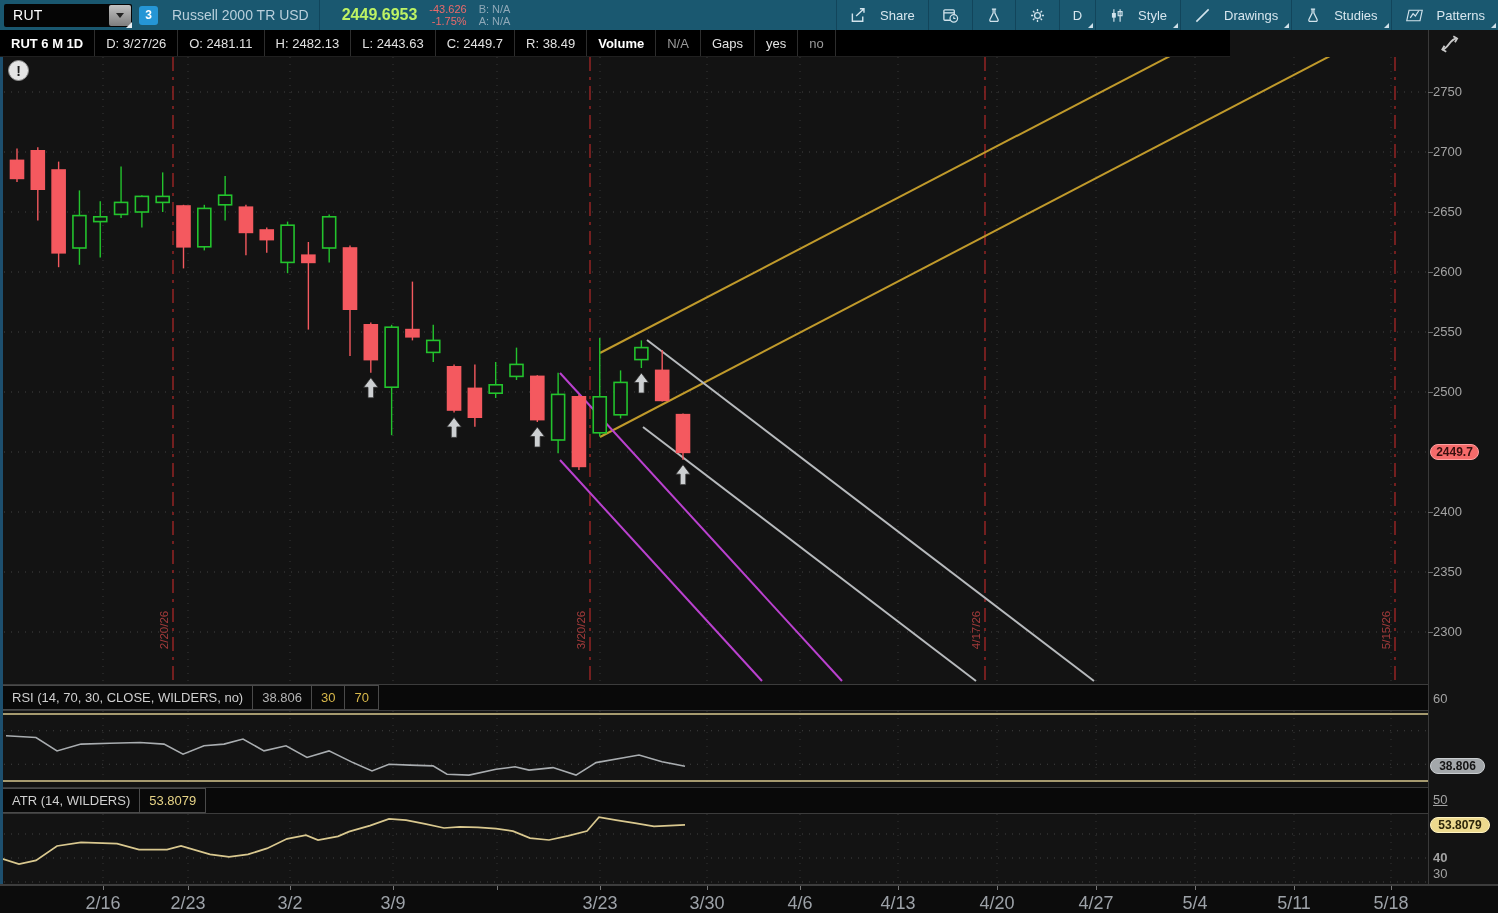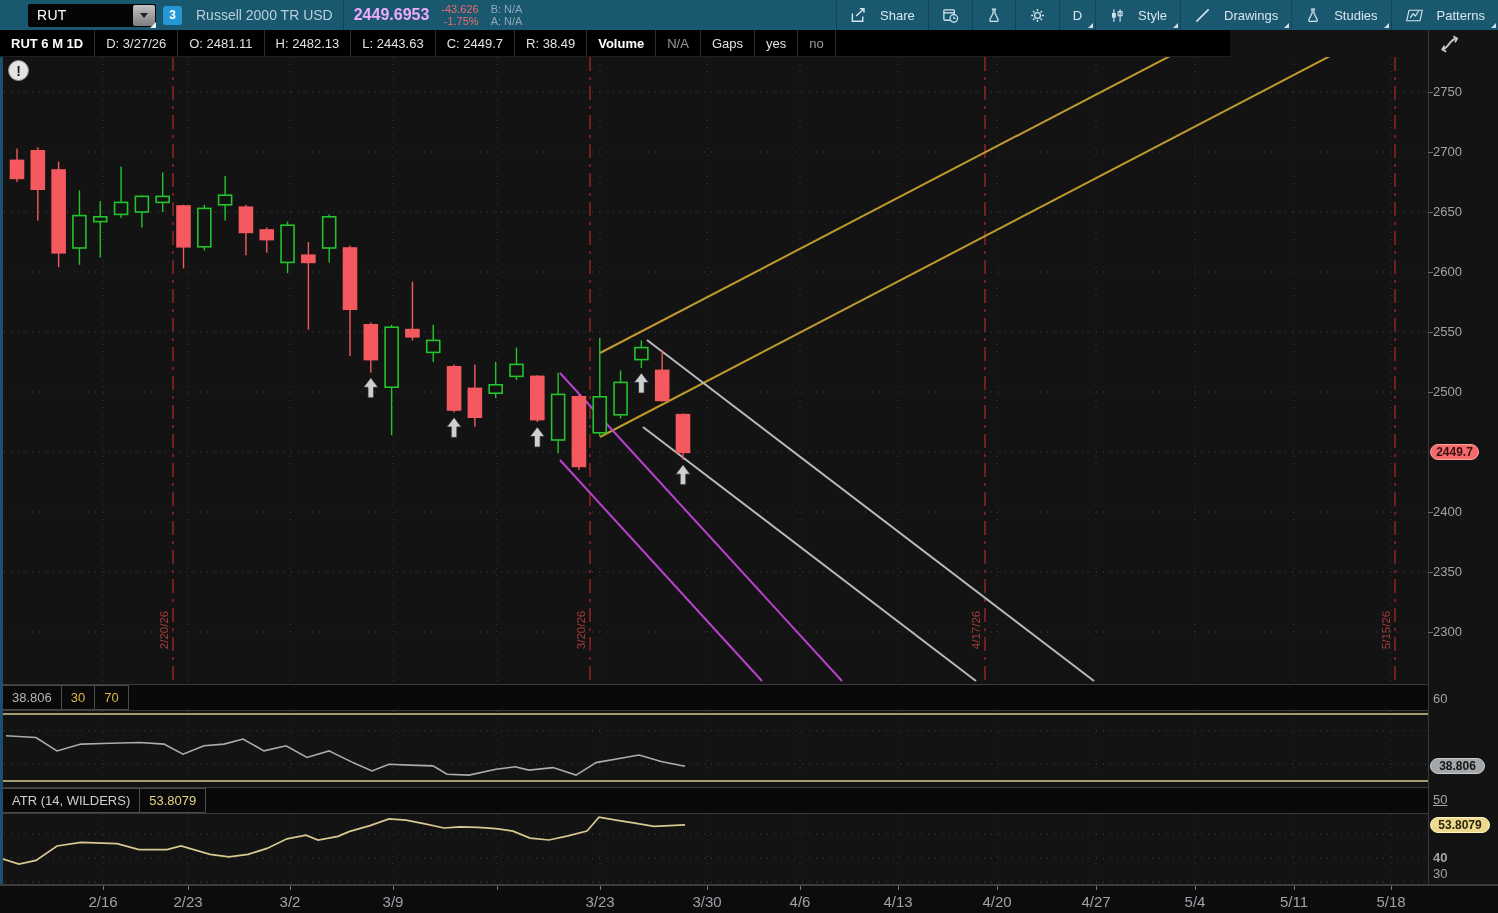--- a/index.html
+++ b/index.html
@@ -9,7 +9,7 @@
 
   
   .titlebar { position:absolute; left:0; top:0; width:1498px; height:30px;
-    background:#1a5870; display:flex; align-items:center; color:#d2e3ec; font-size:13px;padding-left:24px; }
+    background:#1a5870; display:flex; align-items:center; color:#d2e3ec; font-size:13px; }
   .symbol-box { position:relative; margin-left:4px; width:128px; height:23px; background:#050505;
     border-radius:2px; display:flex; align-items:center; justify-content:space-between; cursor:pointer; }
   .symbol-box .sym { color:#fff; font-size:14px; padding-left:9px; letter-spacing:.3px; }

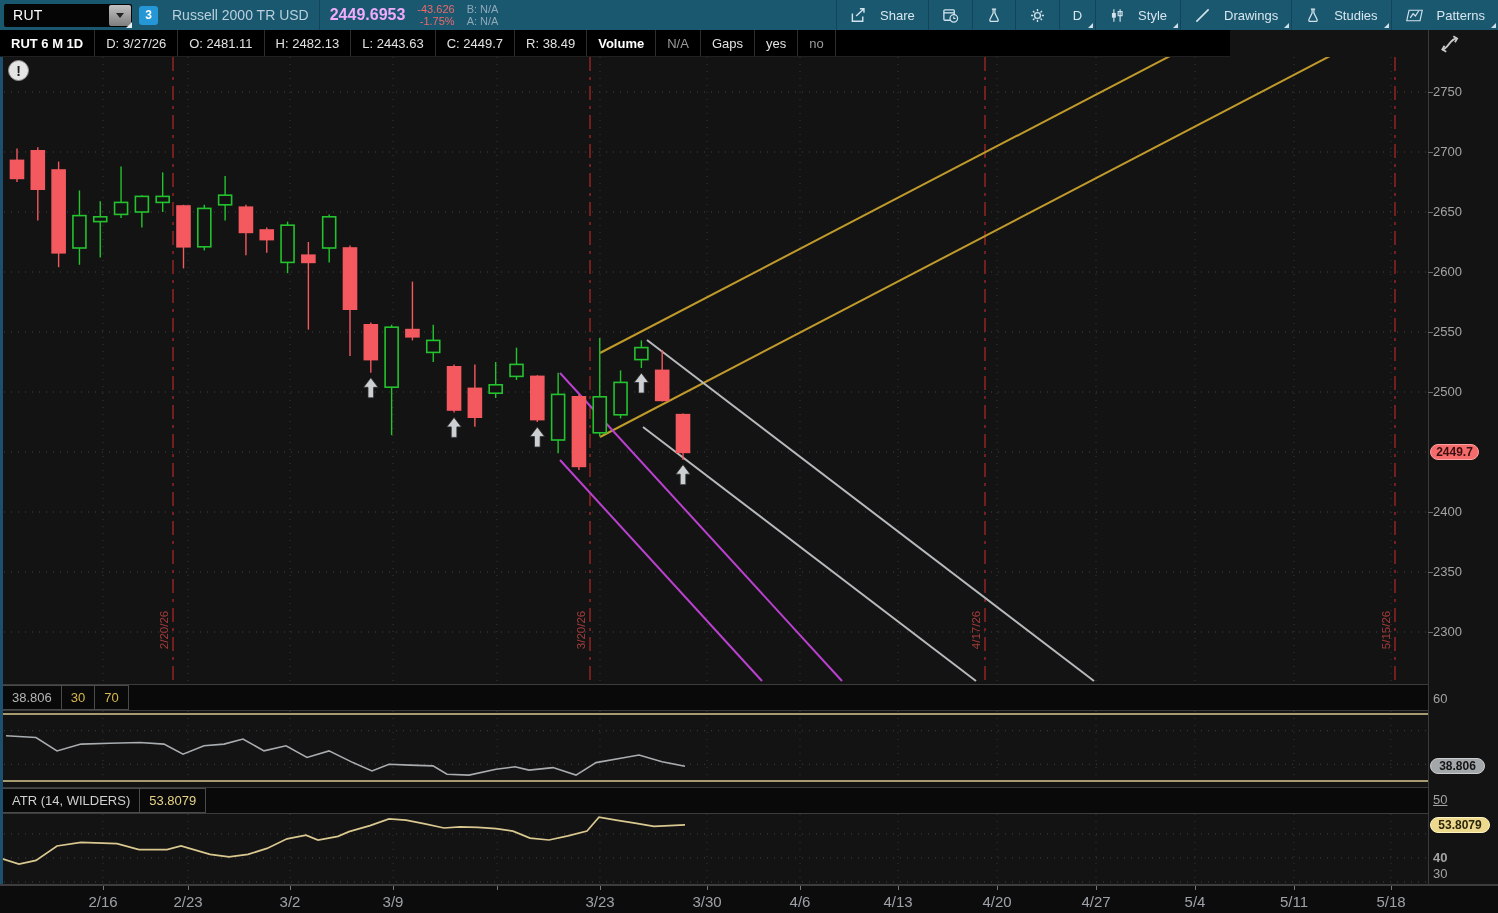--- a/index.html
+++ b/index.html
@@ -22,7 +22,7 @@
   .badge3::after { content:""; position:absolute; right:1px; bottom:1px; border-left:5px solid transparent; border-bottom:5px solid #0b3putted; border-bottom-color:#0b3putted; }
   .company { margin-left:14px; color:#b9cfdb; font-size:14px; white-space:nowrap; }
   .tsep { width:1px; height:30px; background:#10455c; margin:0 10px; }
-  .last { color:#f0abfc; font-weight:bold; font-size:16px; }
+  .last { color:#bef264; font-weight:bold; font-size:16px;margin-left:12px; }
   .stack { display:flex; flex-direction:column; justify-content:center; line-height:12px; font-size:11px; margin-left:12px; }
   .stack.red span { color:#ec6a6a; text-align:right; }
   .stack.dim span { color:#8fa9b8; }

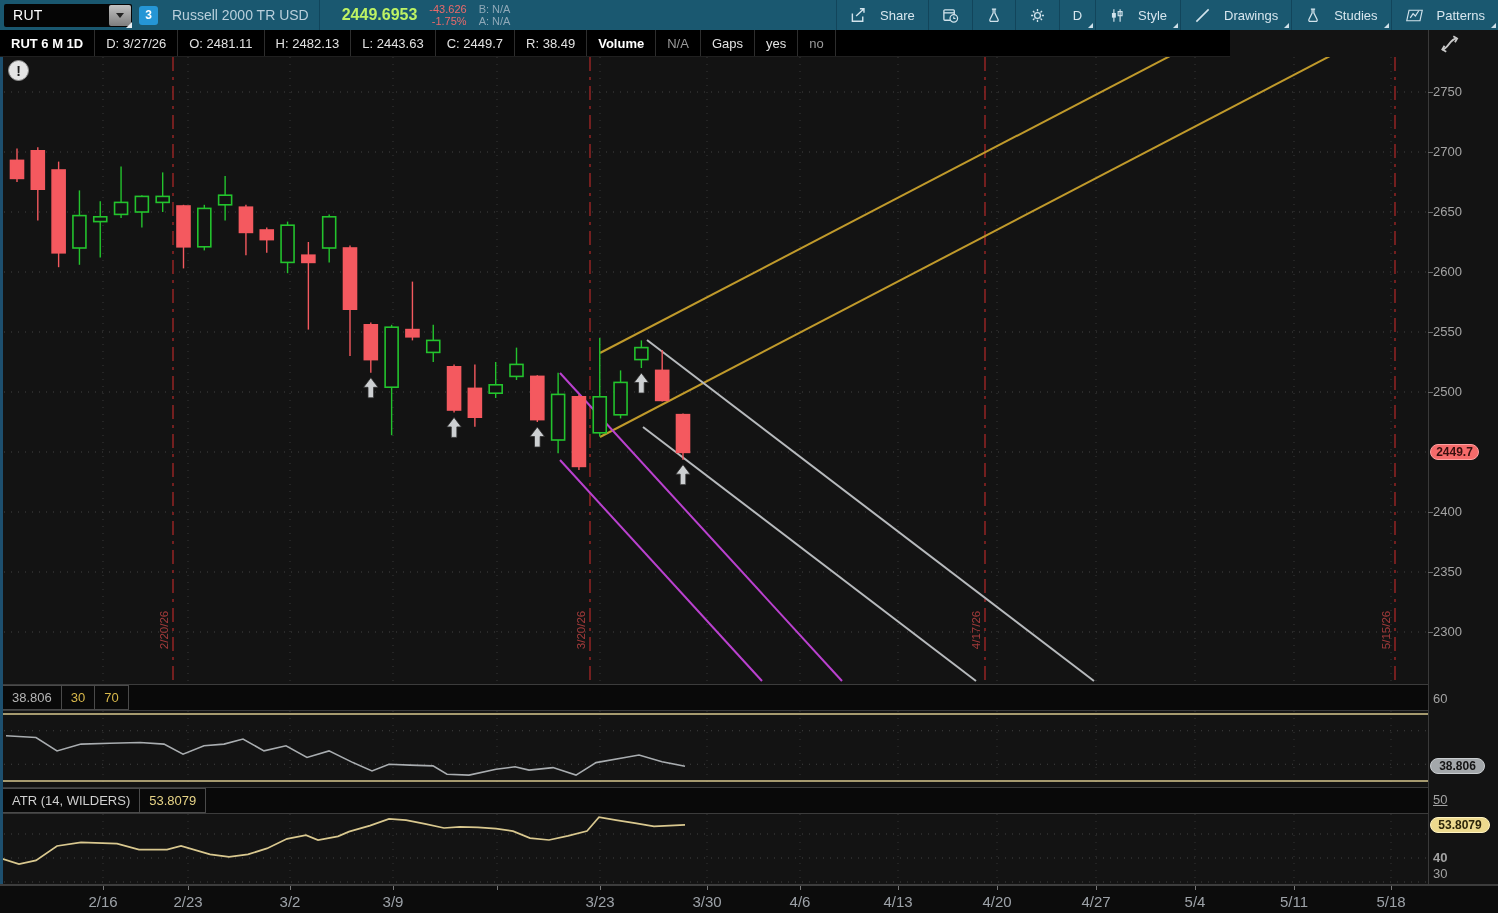--- a/index.html
+++ b/index.html
@@ -369,6 +369,7 @@
       </g>
     </svg>
   <div id="rsiHeader" class="panel-header" style="top:684px; height:27px;">
+      <div class="ph-box">RSI (14, 70, 30, CLOSE, WILDERS, no)</div>
       <div class="ph-box value">38.806</div>
       <div class="ph-box level">30</div>
       <div class="ph-box level">70</div>

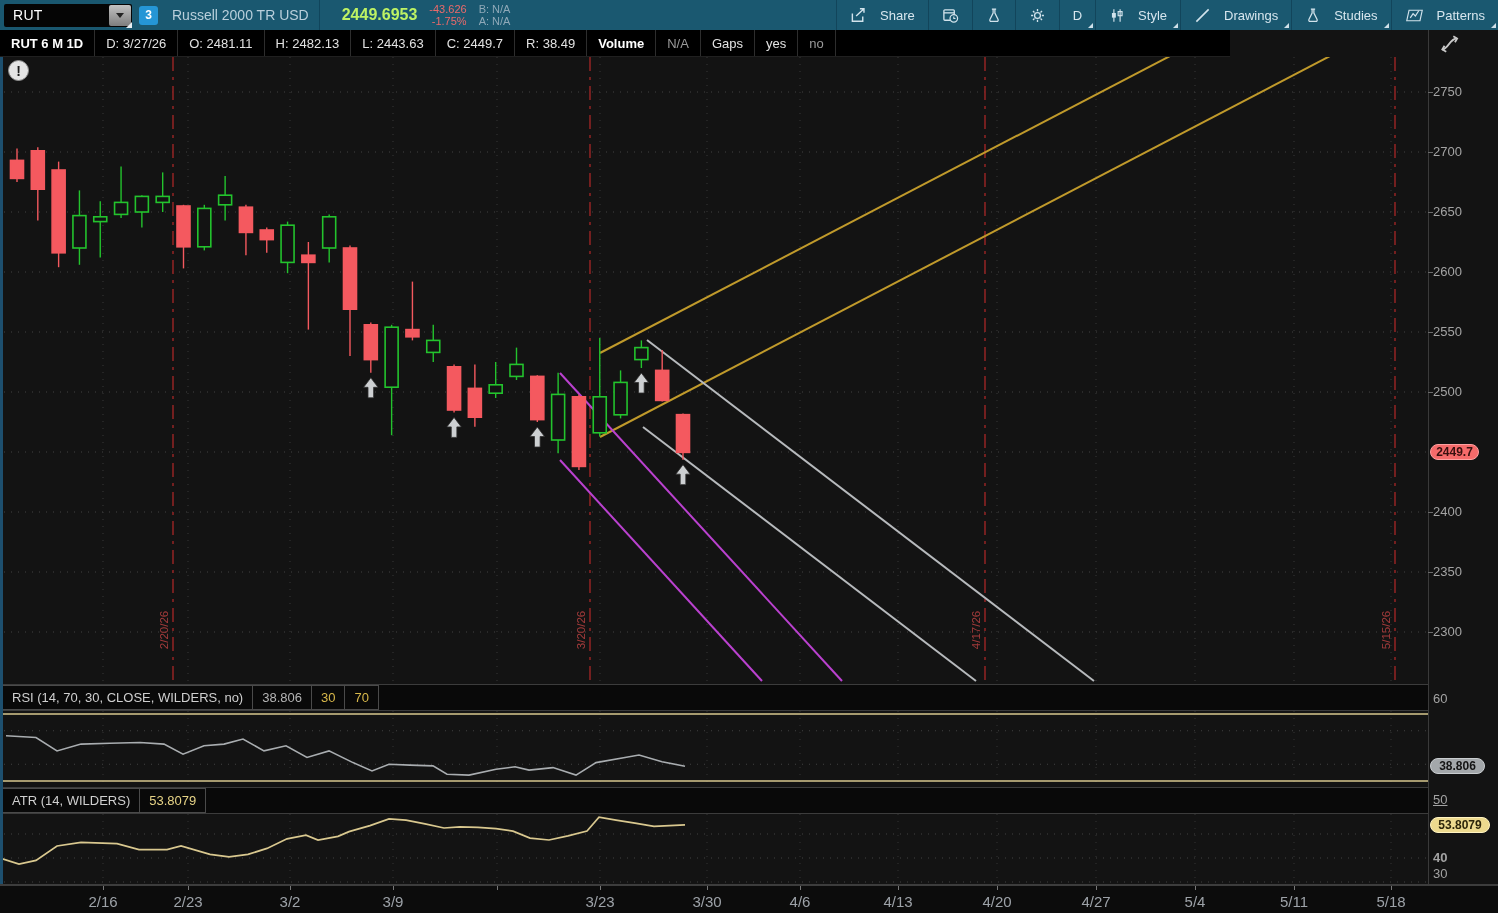--- a/index.html
+++ b/index.html
@@ -70,7 +70,7 @@
   .ph-box.atr-value { color:#e6d386; }
 
   .xaxis { position:absolute; left:0; top:884px; width:1498px; height:29px; background:#0c0c0c; border-top:2px solid #3d3d3d; }
-  .x-label { position:absolute; top:7px; transform:translateX(-50%); color:#9da2a8; font-size:15px; }
+  .x-label { position:absolute; top:7px; transform:translateX(-50%); color:#9da2a8; font-size:18px; }
   .x-tick { position:absolute; top:0; width:1px; height:4px; background:#777; }
 
   .swap-icon { position:absolute; left:1437px; top:33px; width:26px; height:22px; cursor:pointer; }

